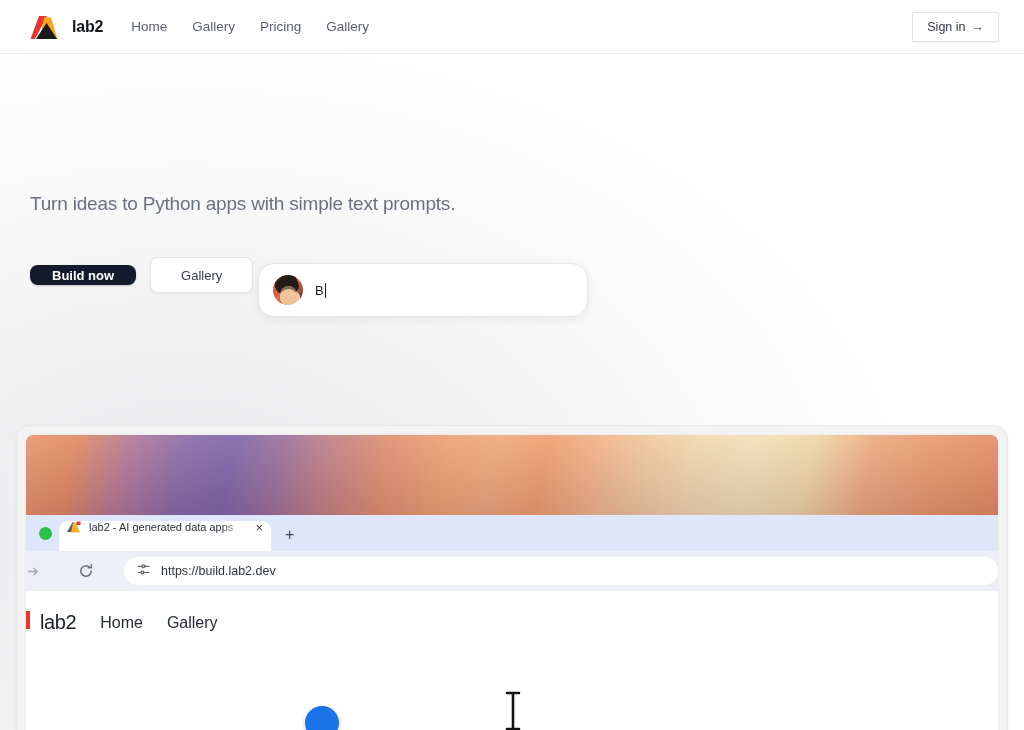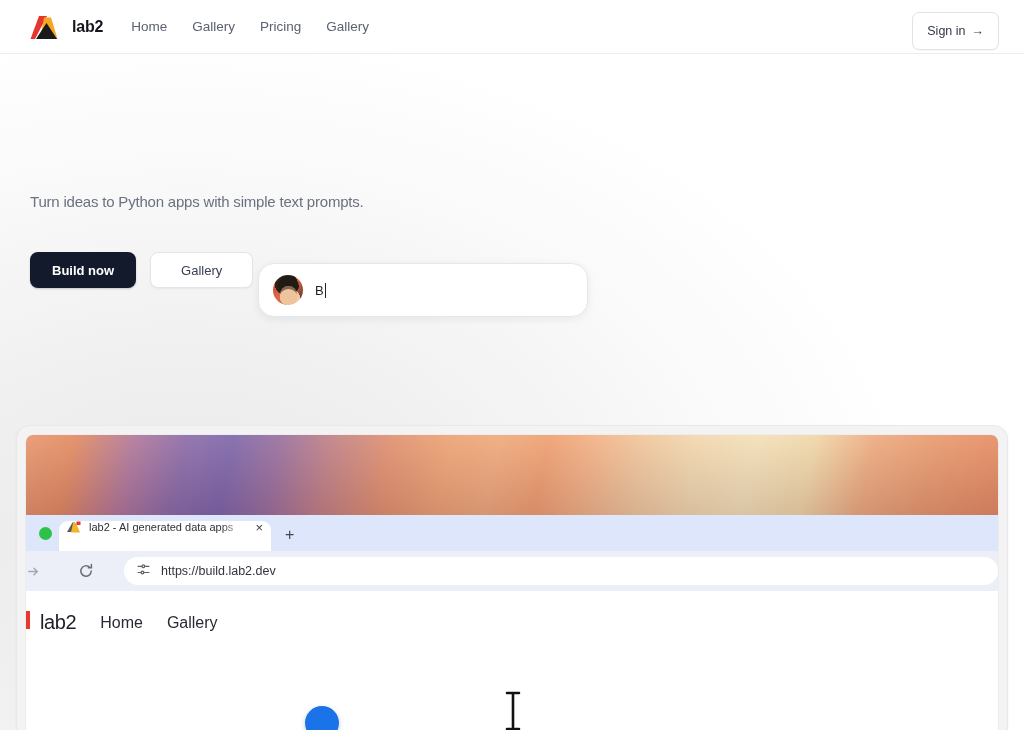--- a/index.html
+++ b/index.html
@@ -74,14 +74,14 @@
     position: absolute;
     right: 25px;
     top: 12px;
-    height: 38px;
+    height: 30px;
     padding: 0 14px;
     display: flex;
     align-items: center;
     gap: 6px;
     background: #ffffff;
     border: 1px solid #e2e3e7;
-    border-radius: 7px;
+    border-radius: 1px;
     font-size: 12.5px;
     color: #32374a;
     box-shadow: 0 1px 1px rgba(16,20,30,0.04);

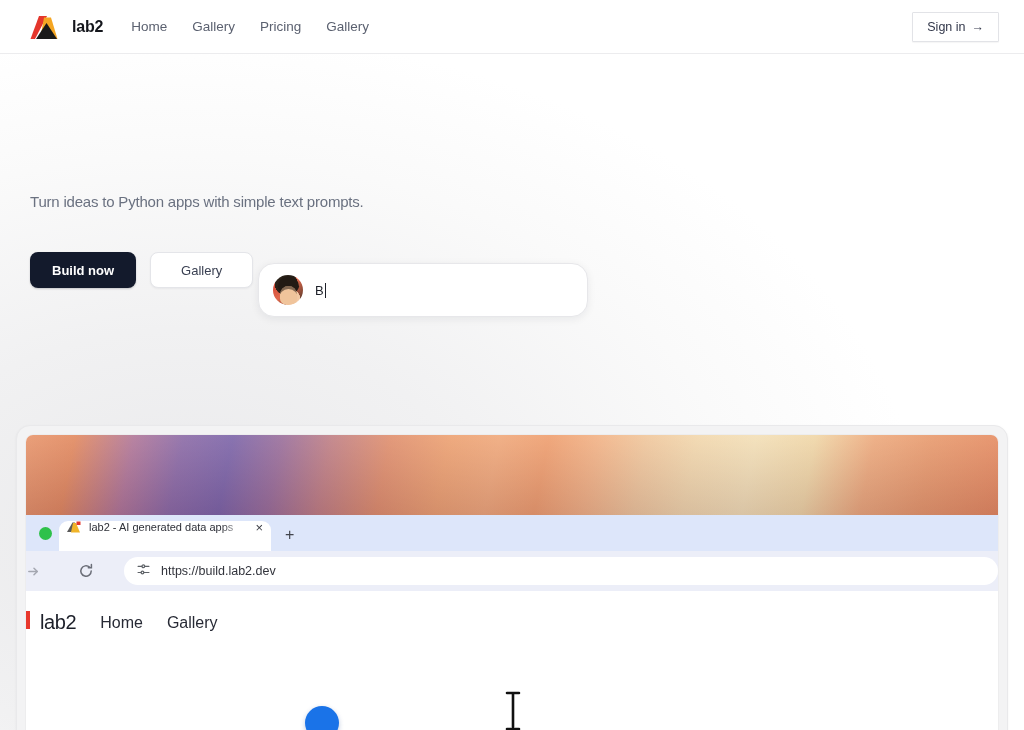--- a/index.html
+++ b/index.html
@@ -108,7 +108,7 @@
 
   .hero-sub {
     margin-top: 28px;
-    font-size: 15px;
+    font-size: 19px;
     color: #6a7180;
     letter-spacing: -0.2px;
     white-space: nowrap;

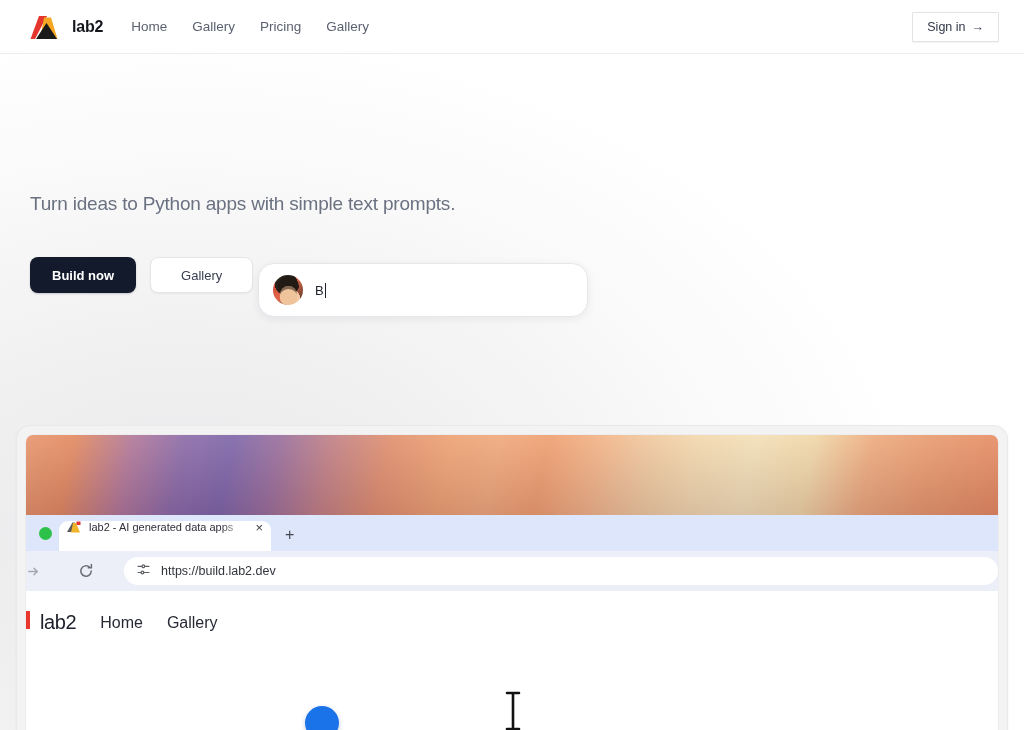--- a/index.html
+++ b/index.html
@@ -122,7 +122,7 @@
   }
 
   .btn-primary {
-    height: 36px;
+    height: 20px;
     padding: 0 22px;
     display: flex;
     align-items: center;

